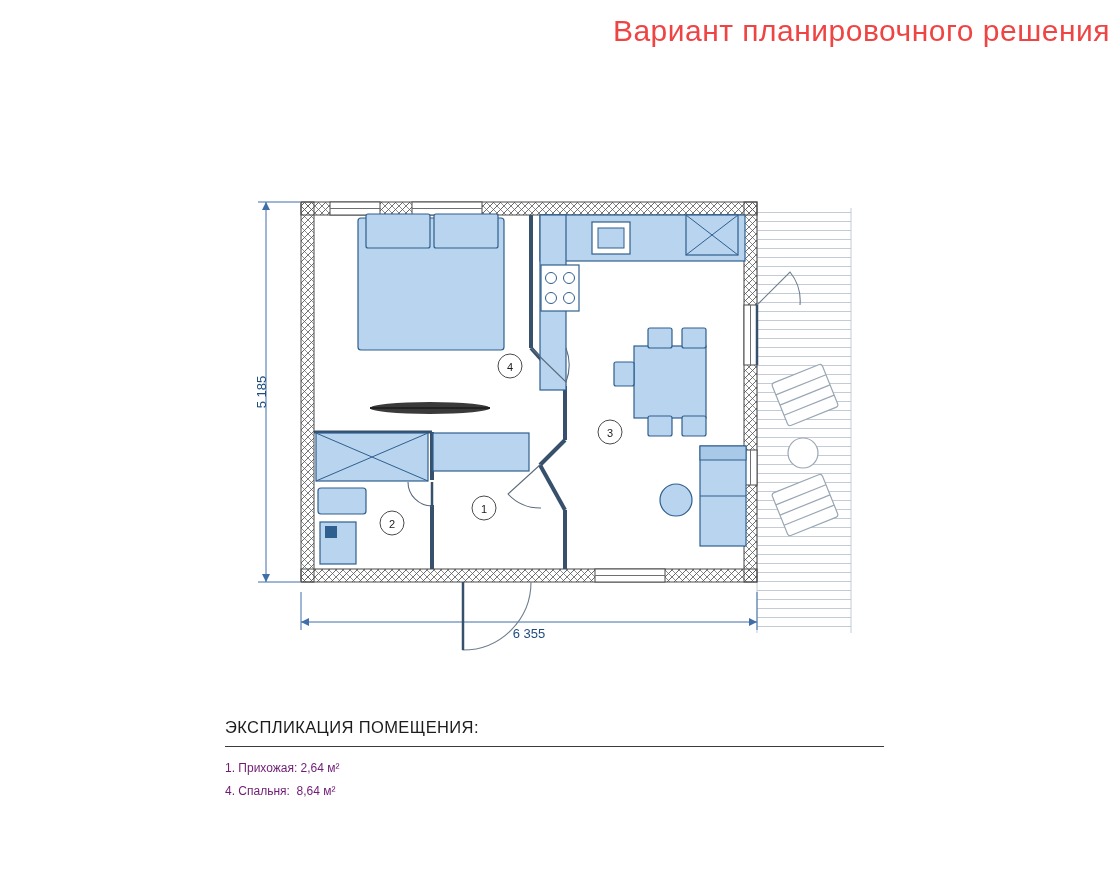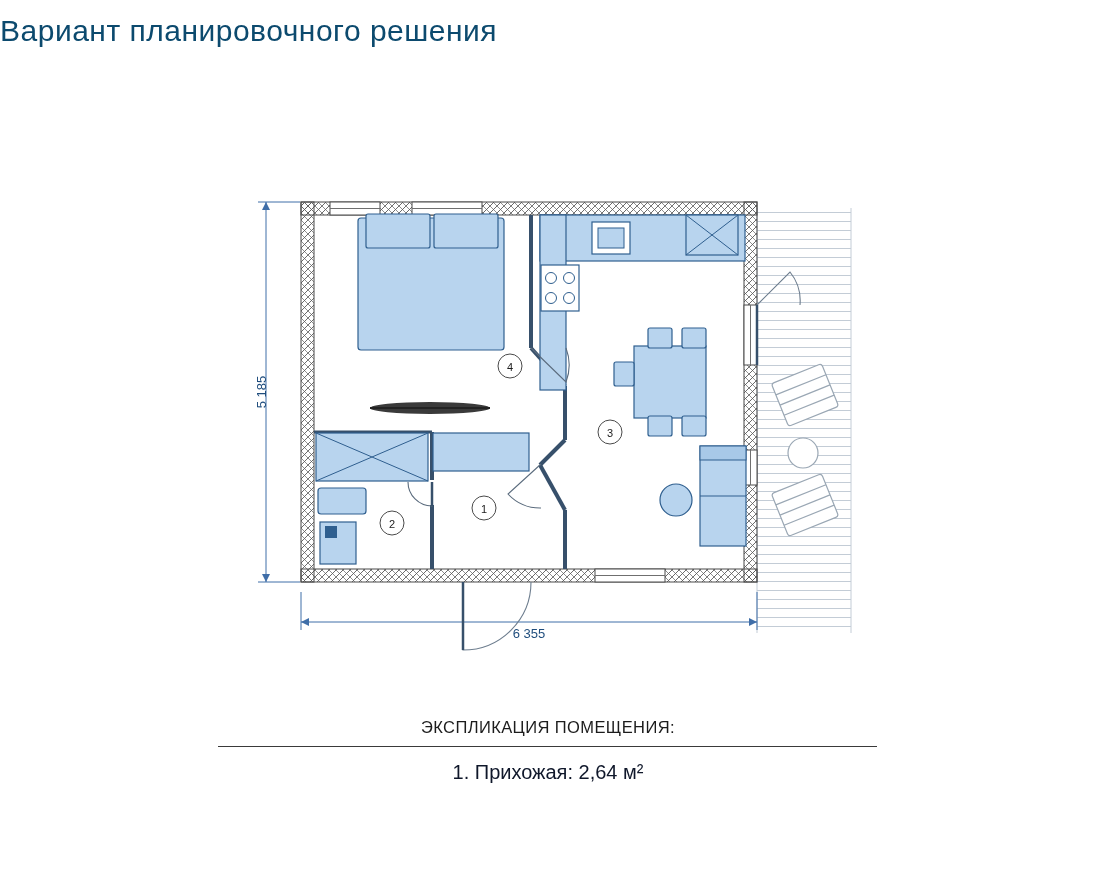--- a/index.html
+++ b/index.html
@@ -20,10 +20,10 @@
     top: 14px;
     left: 0;
     width: 1110px;
-    text-align: left;
+    text-align: right;
     font-size: 30px;
     letter-spacing: 0.5px;
-    color: #0c4a6e;
+    color: #ef4444;
     font-weight: 400;
   }
   .plan-wrap {

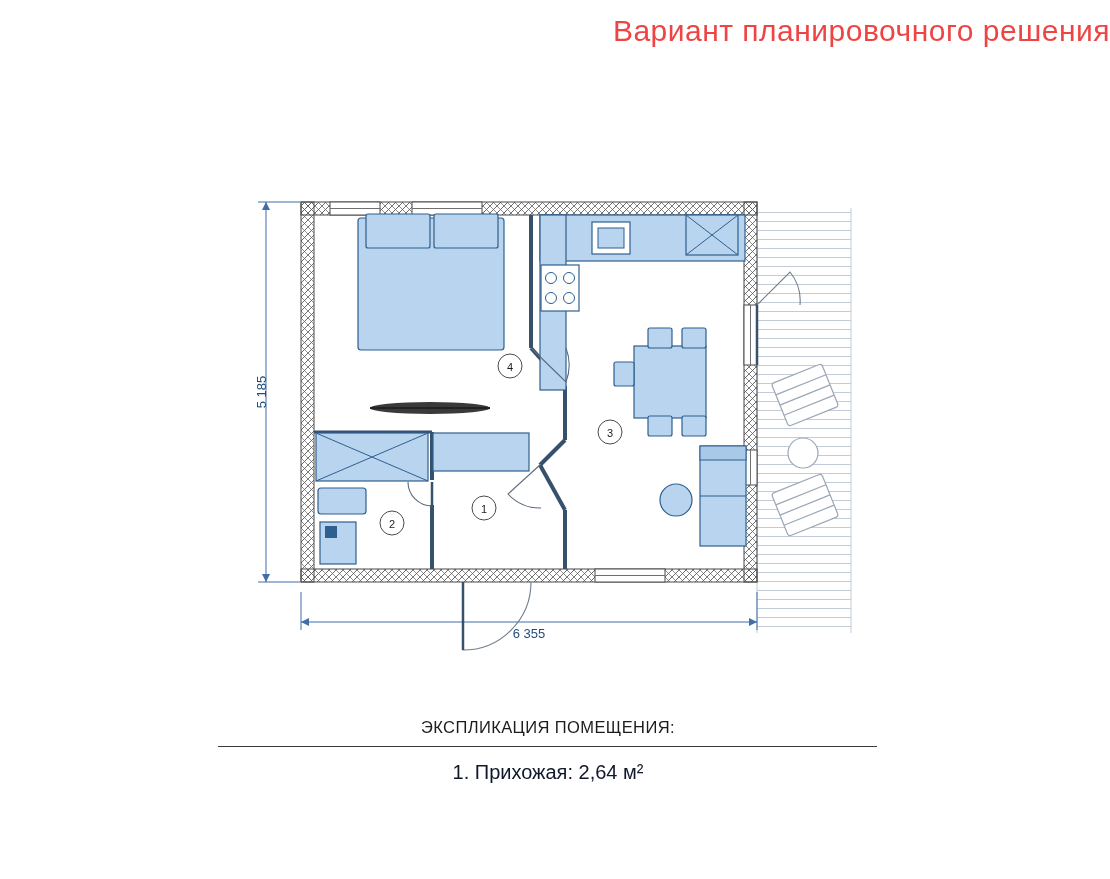--- a/index.html
+++ b/index.html
@@ -37,10 +37,9 @@
 
   .legend {
     position: absolute;
-    left: 218px;
+    left: 225px;
     top: 718px;
     width: 660px;
-    text-align: center;
   }
   .legend-title {
     font-size: 16.5px;

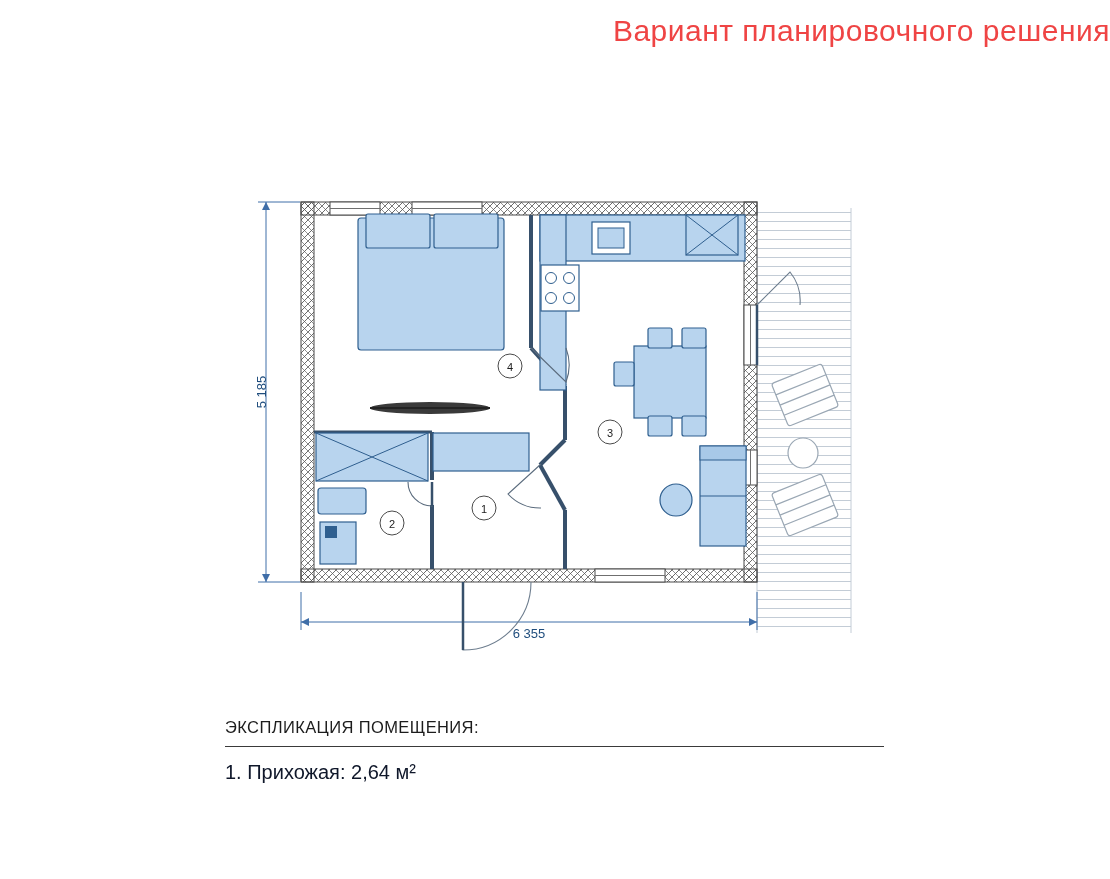--- a/index.html
+++ b/index.html
@@ -54,8 +54,8 @@
     margin-bottom: 14px;
   }
   .legend-item {
-    font-size: 20px;
-    color: #0f172a;
+    font-size: 12px;
+    color: #701a75;
     margin-bottom: 9px;
     white-space: pre;
   }

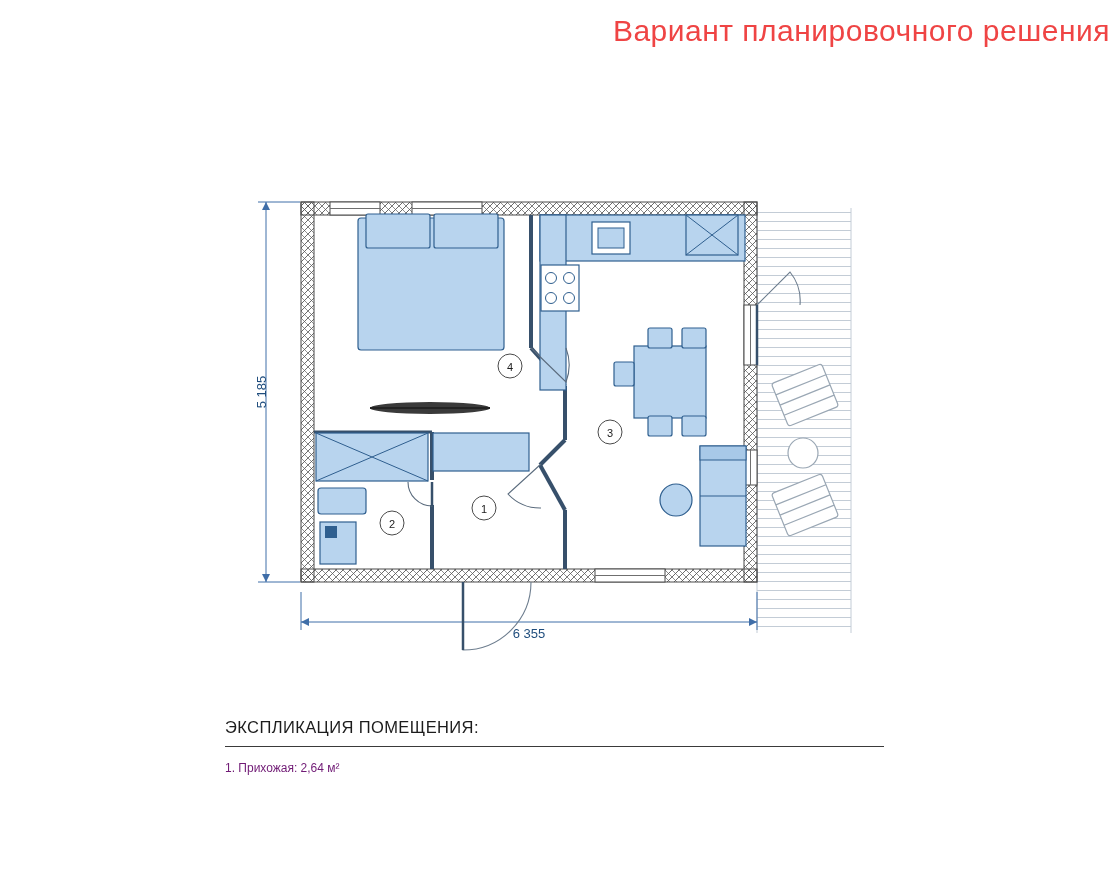--- a/index.html
+++ b/index.html
@@ -261,6 +261,7 @@
   <div class="legend-title">ЭКСПЛИКАЦИЯ ПОМЕЩЕНИЯ:</div>
   <div class="legend-rule"></div>
   <div class="legend-item">1. Прихожая: 2,64 м²</div>
+  <div class="legend-item">4. Спальня:  8,64 м²</div>
 </div>
 
 </body></html>

